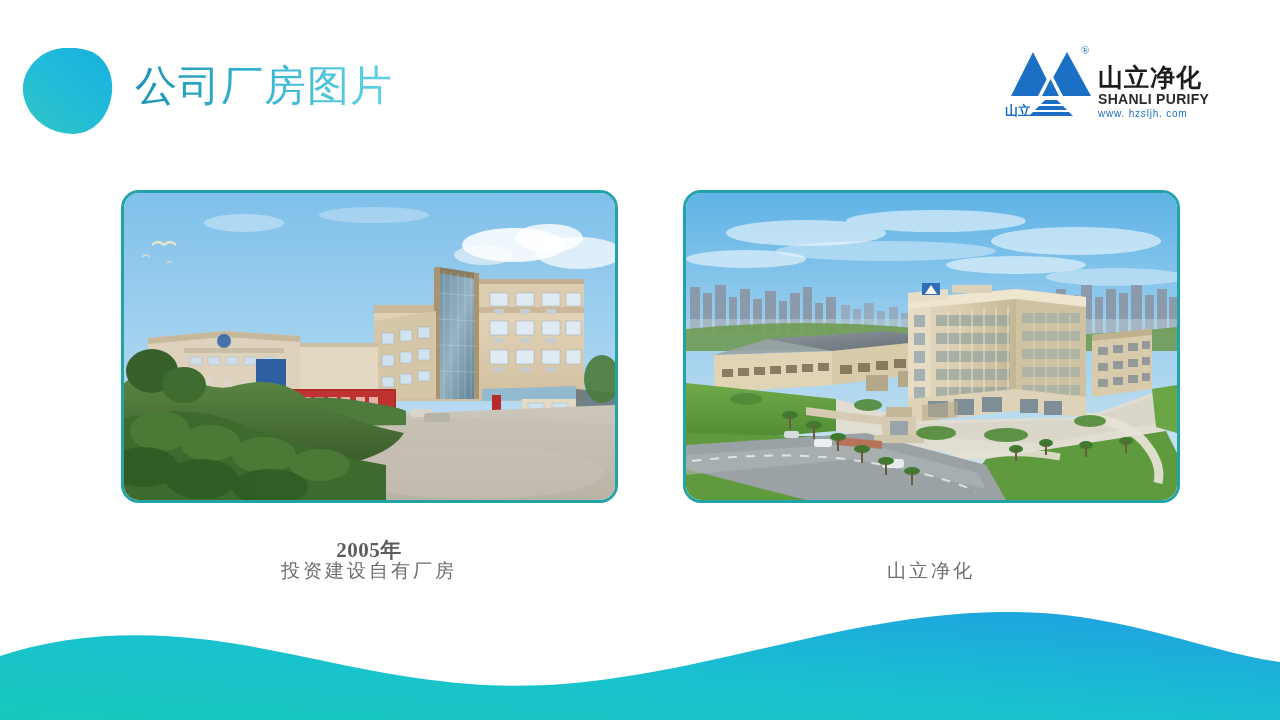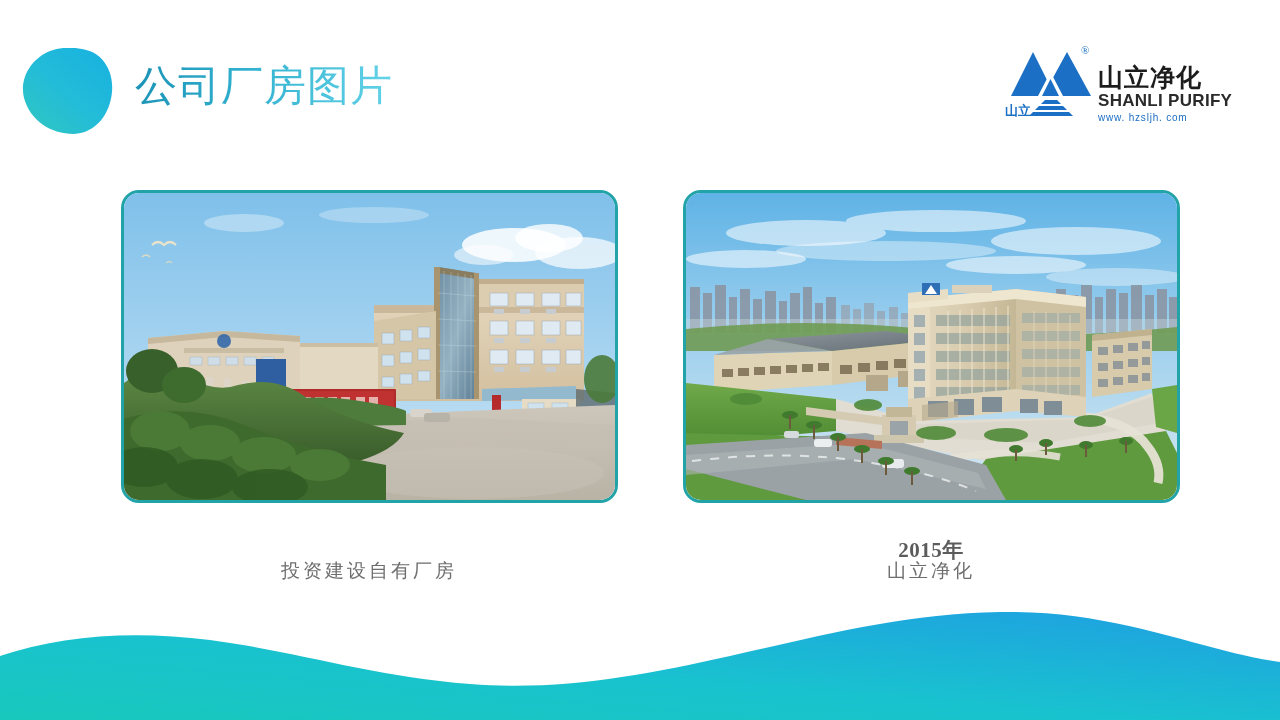--- a/index.html
+++ b/index.html
@@ -87,7 +87,7 @@
     white-space: nowrap;
   }
   .logo-en {
-    font-size: 17px;
+    font-size: 14px;
     font-weight: bold;
     letter-spacing: 0.3px;
     color: #2a2a2a;

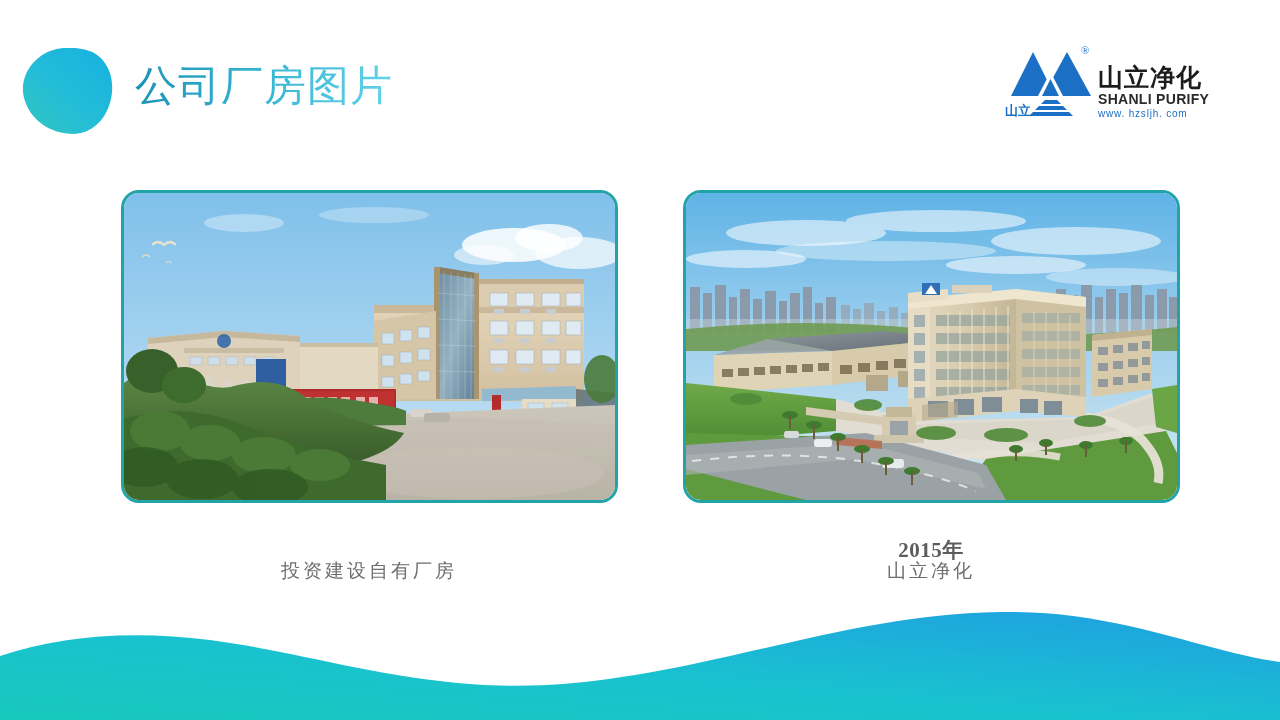--- a/index.html
+++ b/index.html
@@ -609,6 +609,7 @@
     </svg>
   </div>
 
+  <div class="caption cap-left cap-year">2005年</div>
   <div class="caption cap-left cap-desc">投资建设自有厂房</div>
   <div class="caption cap-right cap-year">2015年</div>
   <div class="caption cap-right cap-desc">山立净化</div>

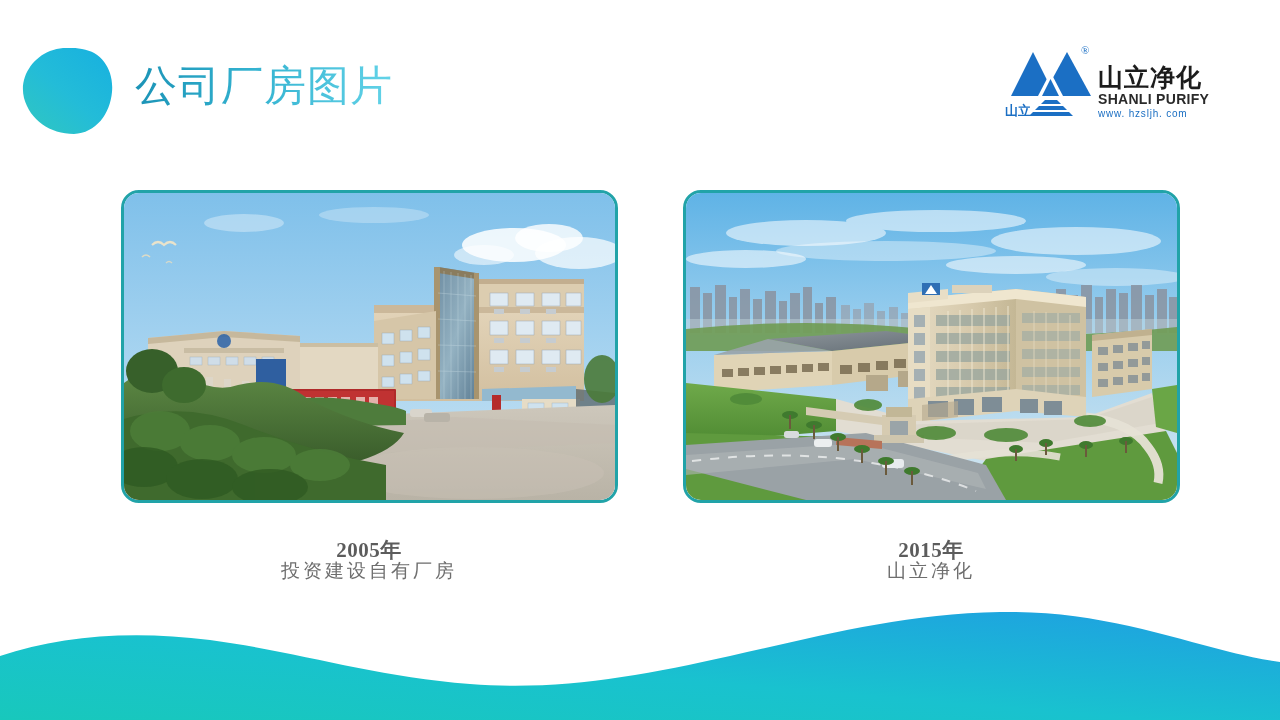--- a/index.html
+++ b/index.html
@@ -611,7 +611,6 @@
 
   <div class="caption cap-left cap-year">2005年</div>
   <div class="caption cap-left cap-desc">投资建设自有厂房</div>
-  <div class="caption cap-right cap-year">2015年</div>
   <div class="caption cap-right cap-desc">山立净化</div>
 
   <svg class="wave" viewBox="0 0 1280 130" preserveAspectRatio="none">

